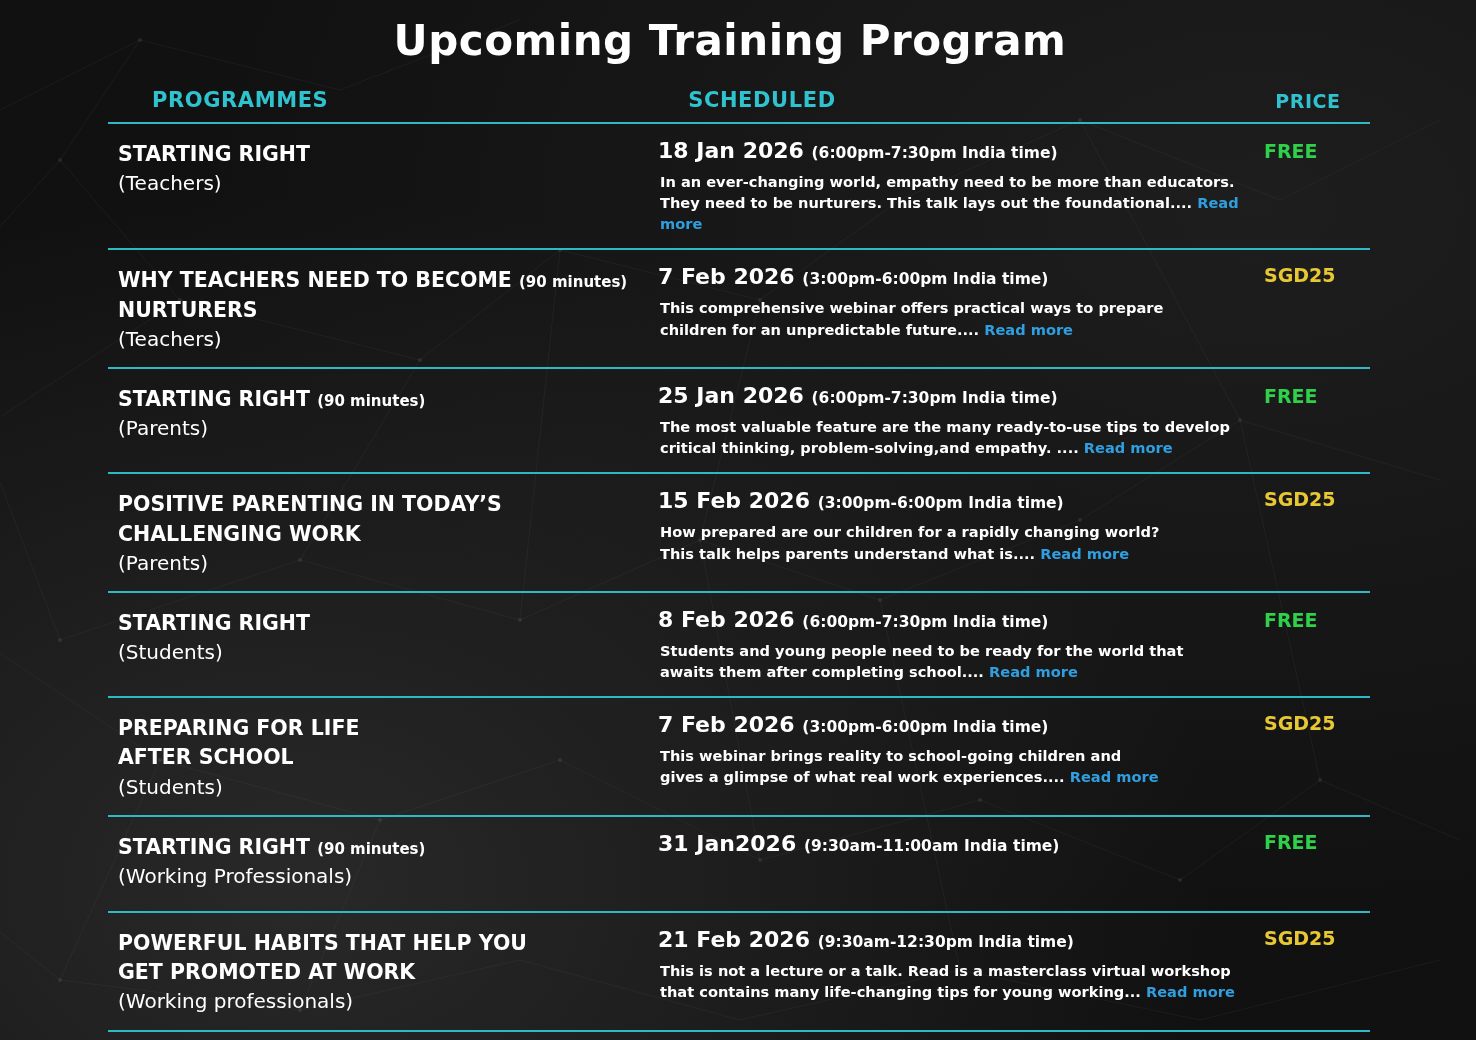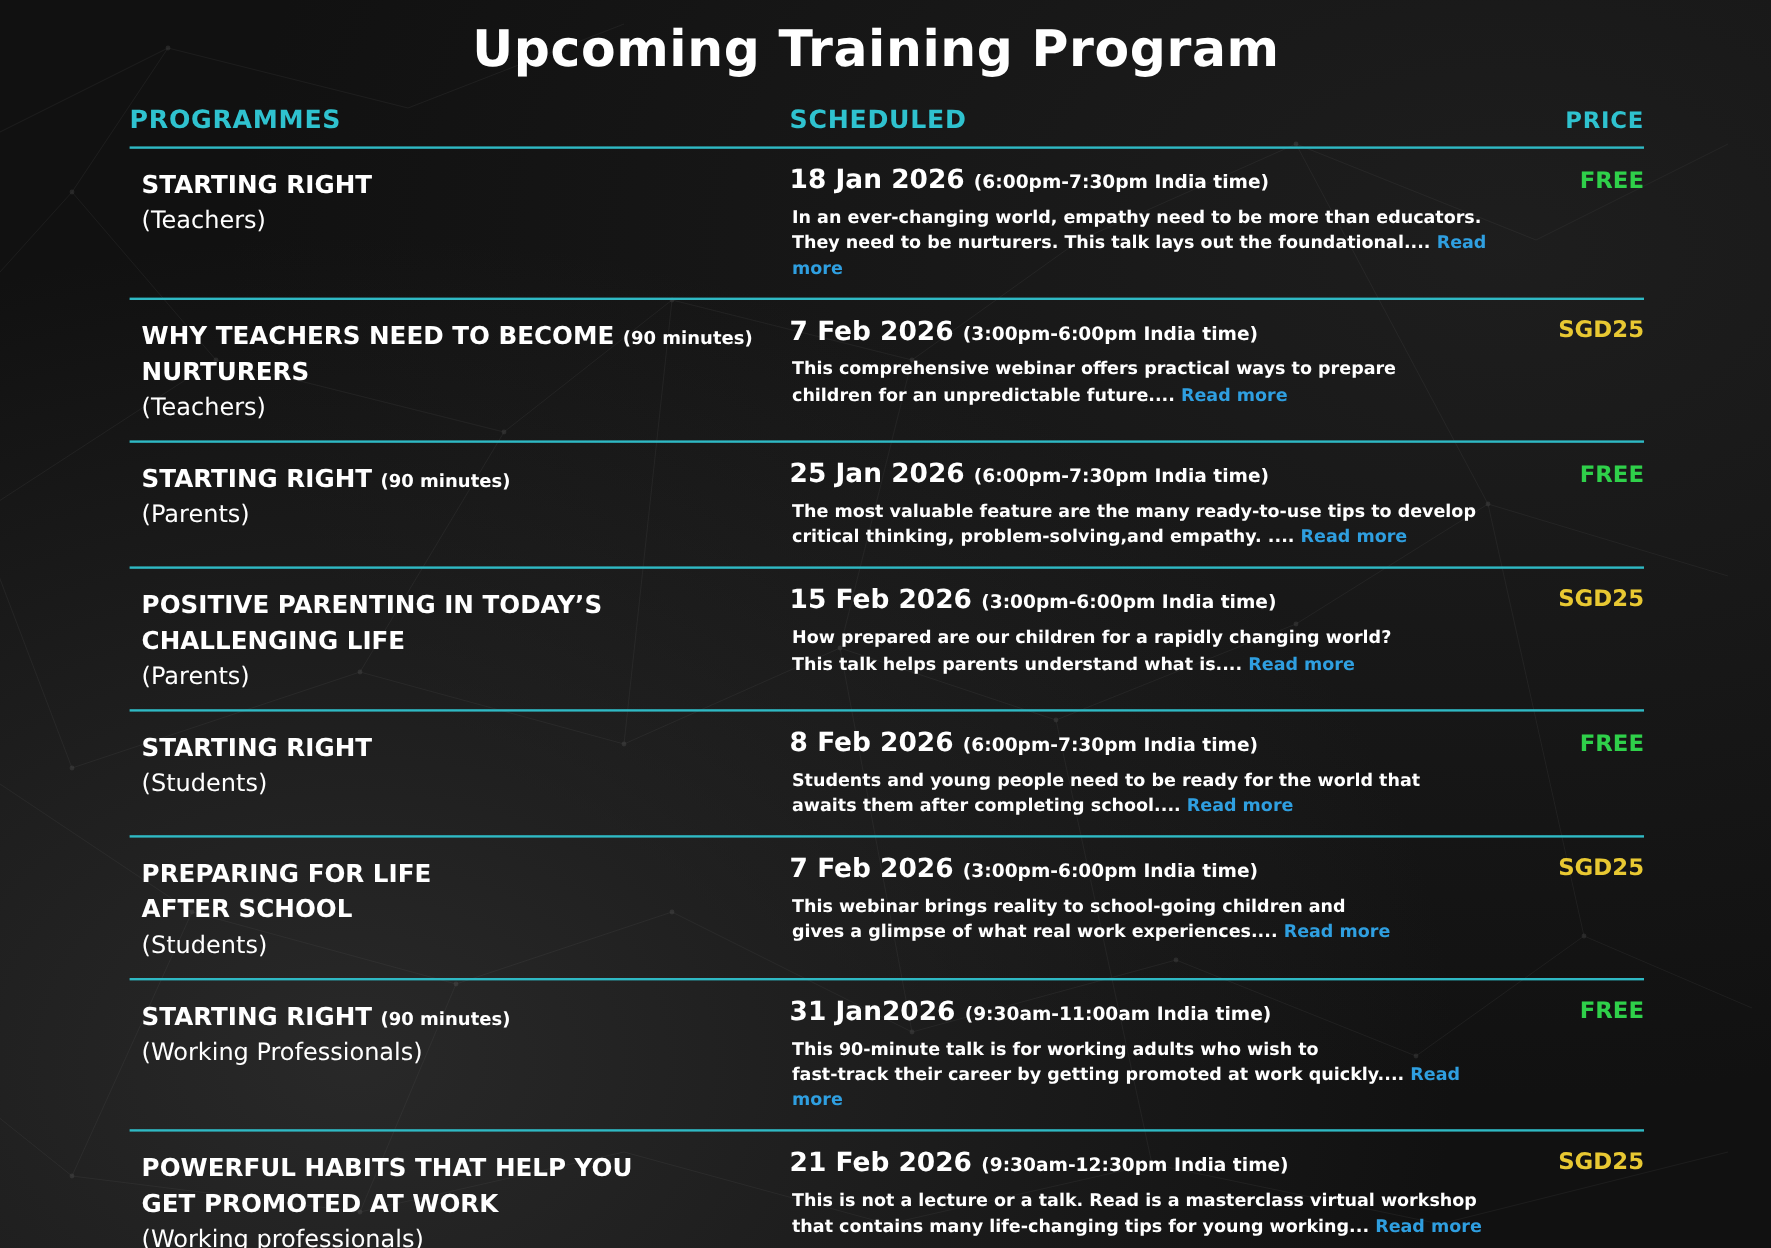--- a/index.html
+++ b/index.html
@@ -56,6 +56,7 @@
     font-weight: bold;
     letter-spacing: 0.6px;
     font-family: "DejaVu Sans", sans-serif;
+    margin-left: 44px;
   }
   .head-cell.price { padding-left: 6px; }
 

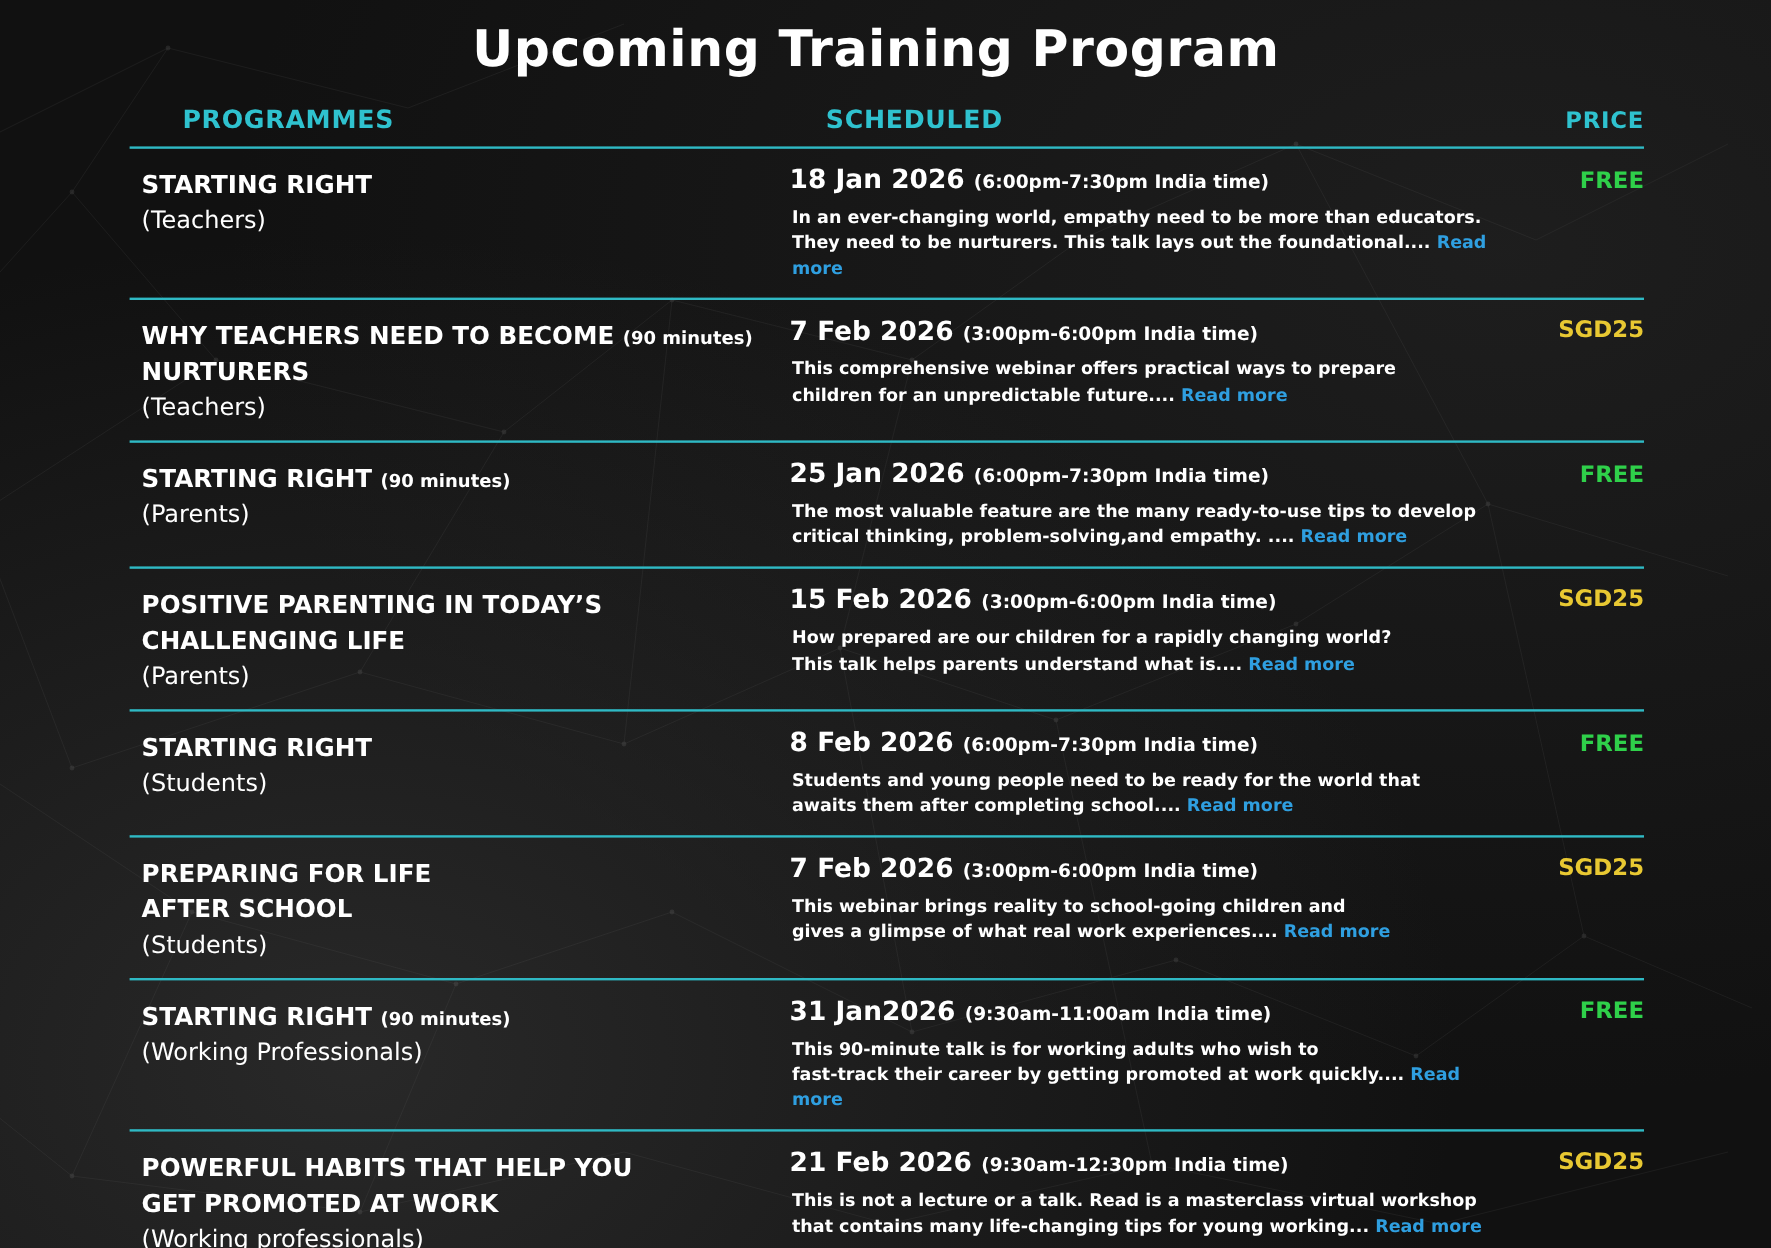--- a/index.html
+++ b/index.html
@@ -128,7 +128,6 @@
     font-weight: bold;
     font-family: "DejaVu Sans", sans-serif;
     white-space: nowrap;
-    text-align: right;
   }
   .price.free { color: #2fd04a; }
   .price.paid { color: #e8c832; }

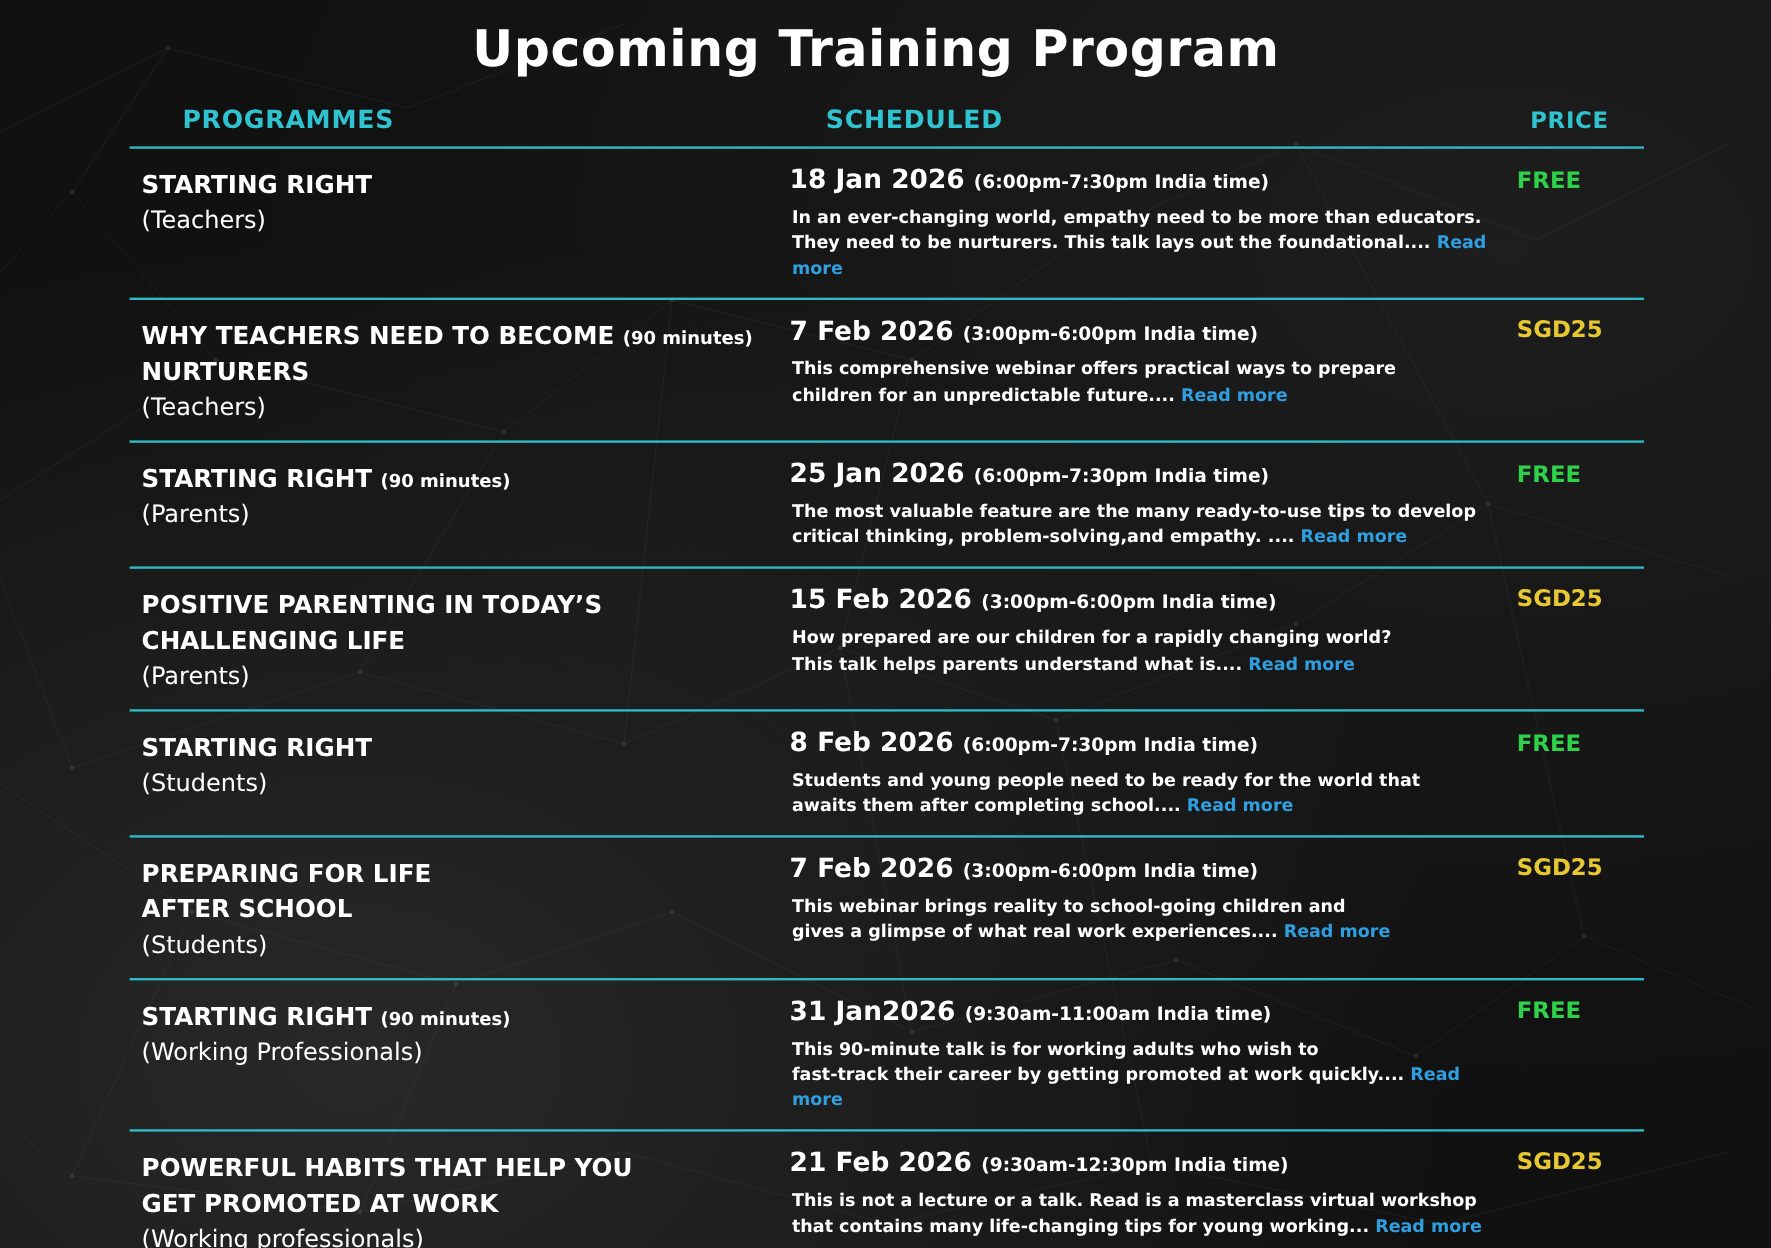--- a/index.html
+++ b/index.html
@@ -263,7 +263,7 @@
     <div class="row r4">
       <div class="prog">
         <div class="prog-title">POSITIVE PARENTING IN TODAY’S</div>
-        <div class="prog-title">CHALLENGING LIFE</div>
+        <div class="prog-title">CHALLENGING WORK</div>
         <div class="prog-aud"> (Parents)</div>
       </div>
       <div class="sched">

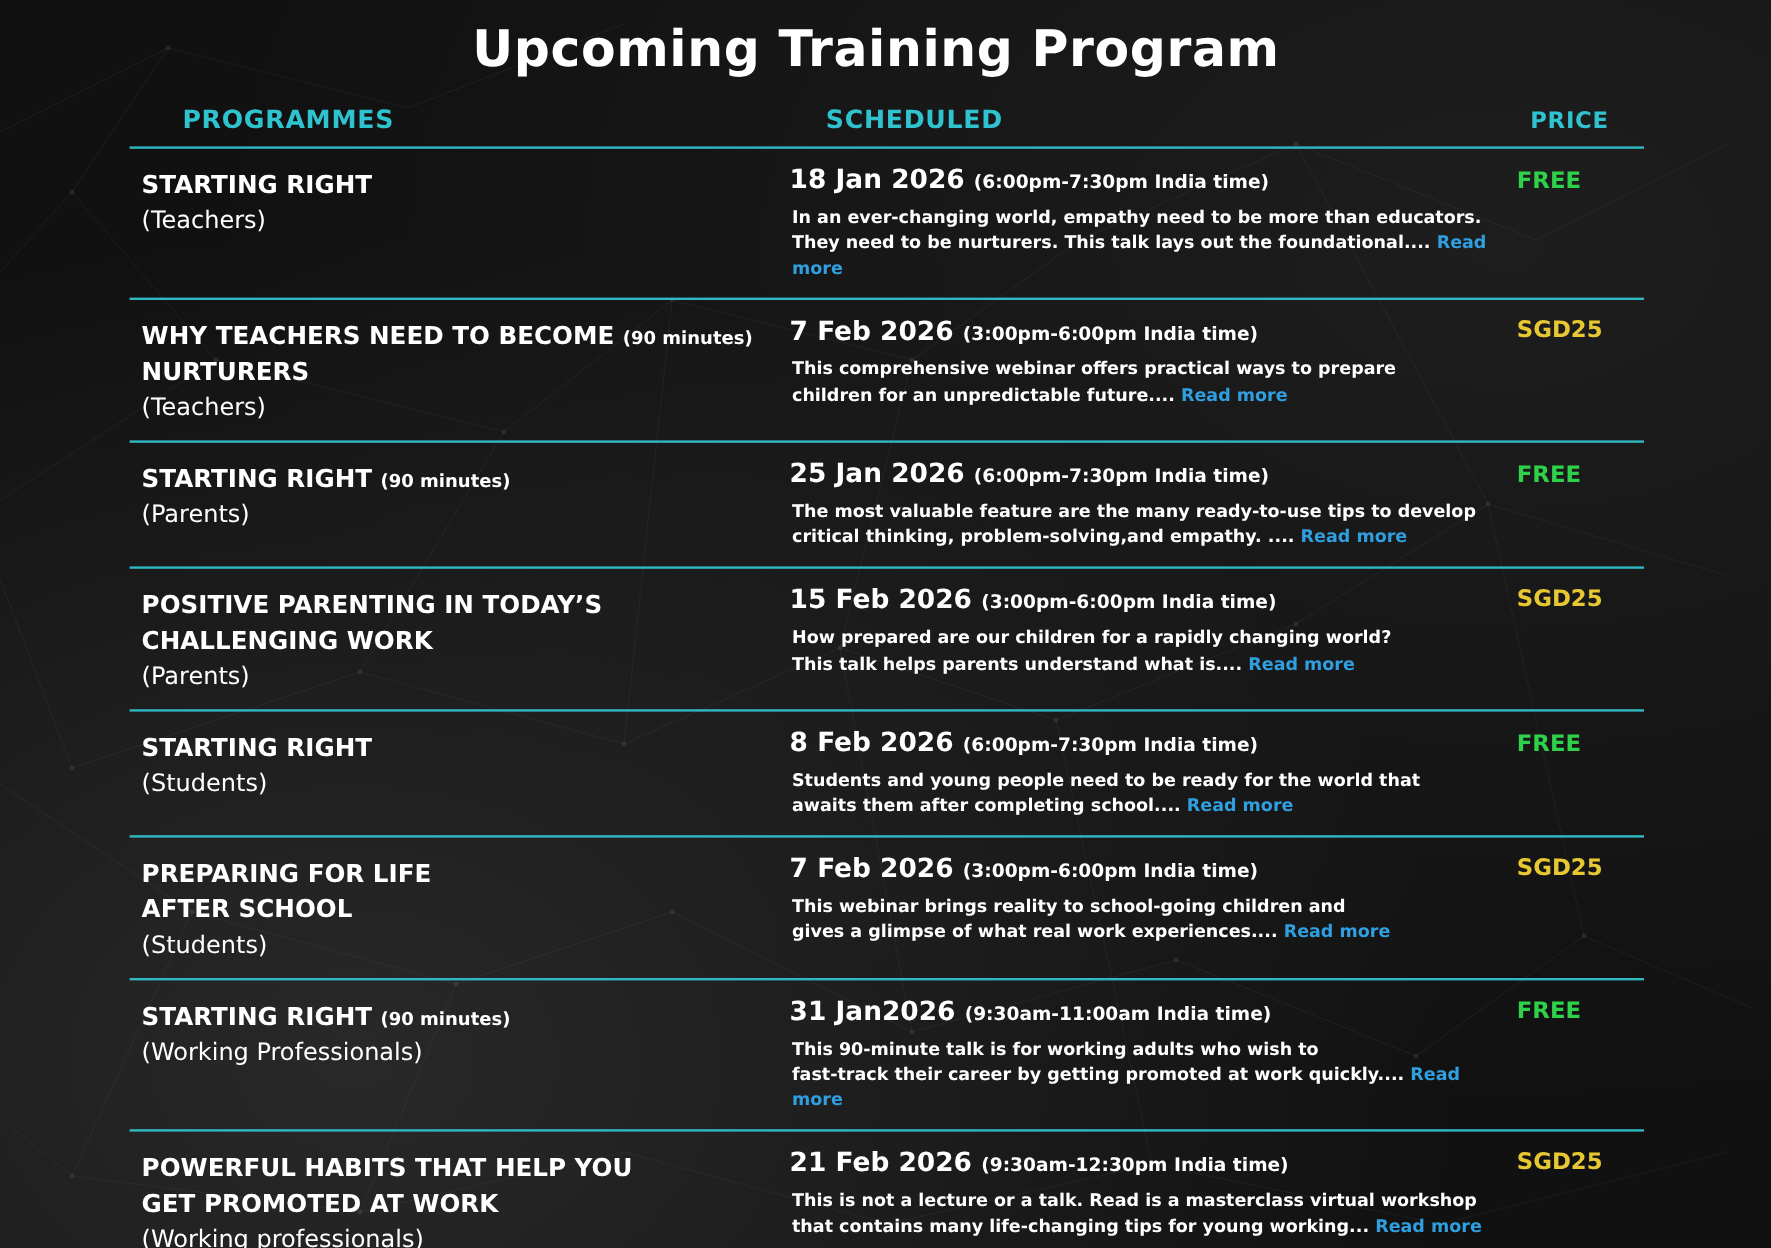--- a/index.html
+++ b/index.html
@@ -332,11 +332,6 @@
           <span>31 Jan2026</span>
           <span class="time">(9:30am-11:00am India time)</span>
         </div>
-        <div class="sched-desc">
-          <span>This 90-minute talk is for working adults who wish to</span><br>
-          <span>fast-track their career by getting promoted at work quickly....</span>
-          <span class="readmore">Read more</span>
-        </div>
       </div>
       <div class="price free">FREE</div>
     </div>

